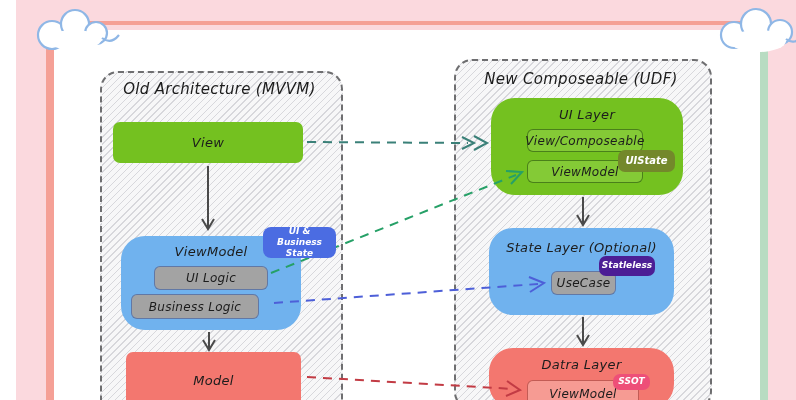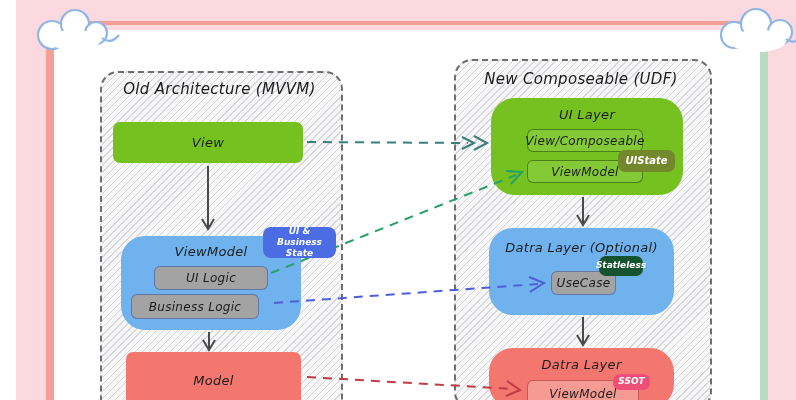--- a/index.html
+++ b/index.html
@@ -118,7 +118,7 @@
   </div>
 
   <div class="box-col blue" style="left:473px;top:228px;width:185px;height:87px;">
-    <div class="head hand" style="top:12px;">Datra Layer (Optional)</div>
+    <div class="head hand" style="top:12px;">State Layer (Optional)</div>
     <div class="sub sub-blue hand" style="left:62px;top:43px;width:63px;height:22px;">
       <span>UseCase</span>
     </div>

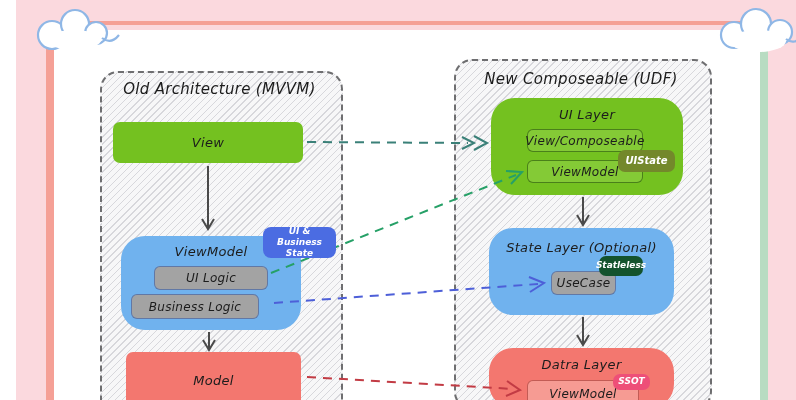--- a/index.html
+++ b/index.html
@@ -49,7 +49,7 @@
   }
   .b-state{left:247px;top:227px;width:73px;height:31px;font-size:9px;background:#4b6ce2;padding:0 3px;box-sizing:border-box;}
   .b-uistate{left:602px;top:150px;width:57px;height:22px;font-size:10px;background:#73882b;border-radius:7px;}
-  .b-stateless{left:583px;top:256px;width:44px;height:20px;font-size:9px;background:#14532d;border-radius:7px;}
+  .b-stateless{left:583px;top:256px;width:56px;height:20px;font-size:9px;background:#4c1d95;border-radius:7px;}
   .b-ssot{left:597px;top:374px;width:37px;height:16px;font-size:9px;background:#ee4f78;border-radius:7px;}
 
   svg.overlay{position:absolute;left:0;top:0;pointer-events:none;}

